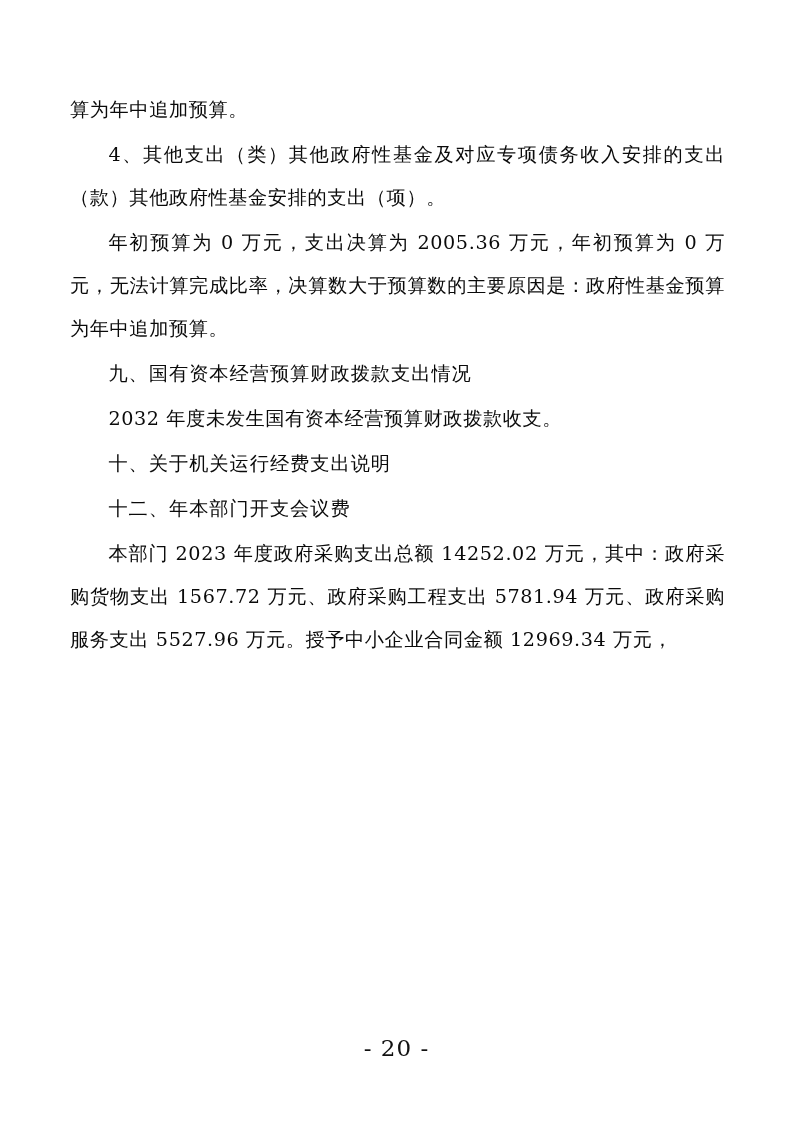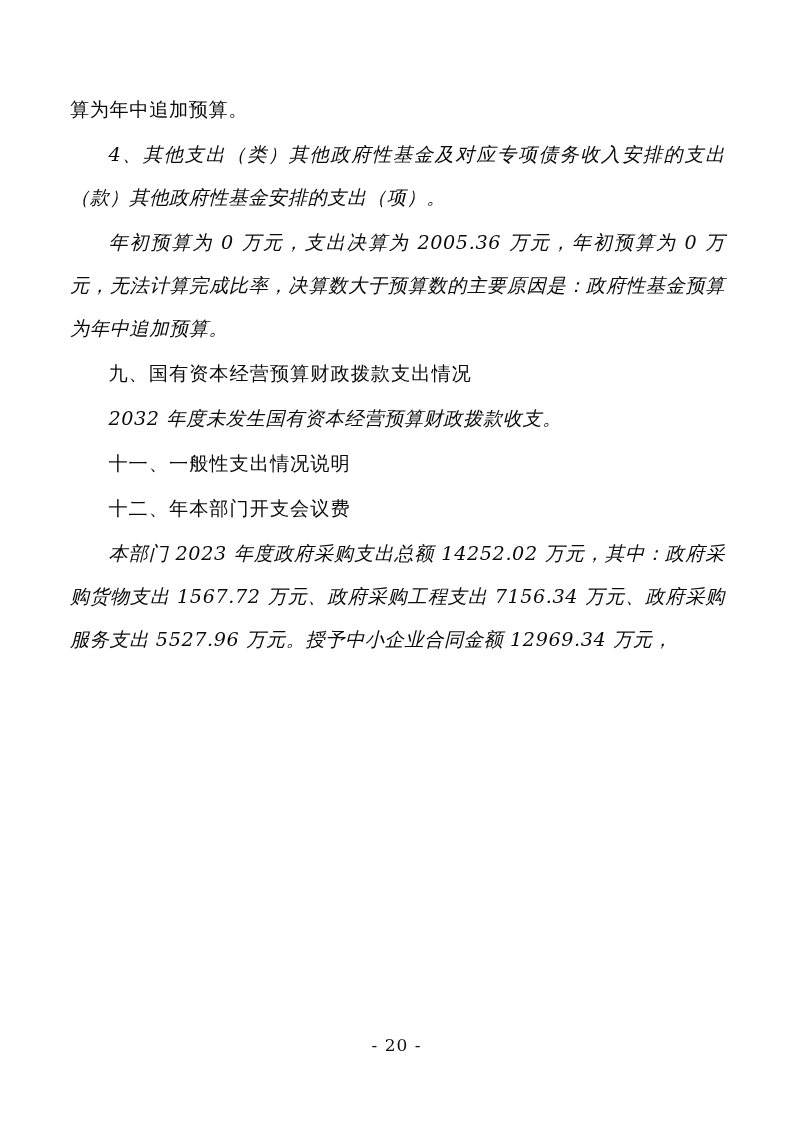--- a/index.html
+++ b/index.html
@@ -34,7 +34,6 @@
   }
   p.indent {
     text-indent: 2em;
-    font-style: italic;
   }
   p.heading {
     font-weight: normal;

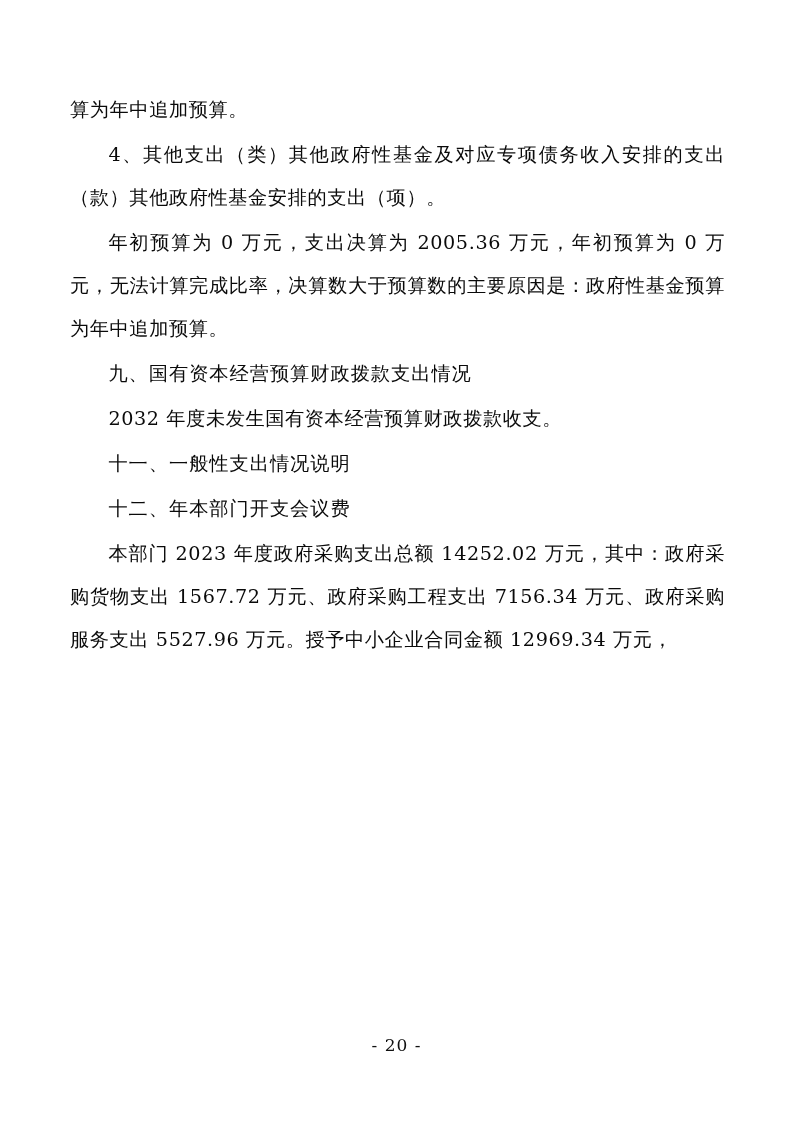--- a/index.html
+++ b/index.html
@@ -62,6 +62,7 @@
     <p class="indent">年初预算为 0 万元，支出决算为 2005.36 万元，年初预算为 0 万元，无法计算完成比率，决算数大于预算数的主要原因是：政府性基金预算为年中追加预算。</p>
     <p class="heading">九、国有资本经营预算财政拨款支出情况</p>
     <p class="indent">2032 年度未发生国有资本经营预算财政拨款收支。</p>
+    <p class="heading">十、关于机关运行经费支出说明</p>
     <p class="heading">十一、一般性支出情况说明</p>
     <p class="heading">十二、年本部门开支会议费</p>
     <p class="indent">本部门 2023 年度政府采购支出总额 14252.02 万元，其中：政府采购货物支出 1567.72 万元、政府采购工程支出 7156.34 万元、政府采购服务支出 5527.96 万元。授予中小企业合同金额 12969.34 万元，</p>

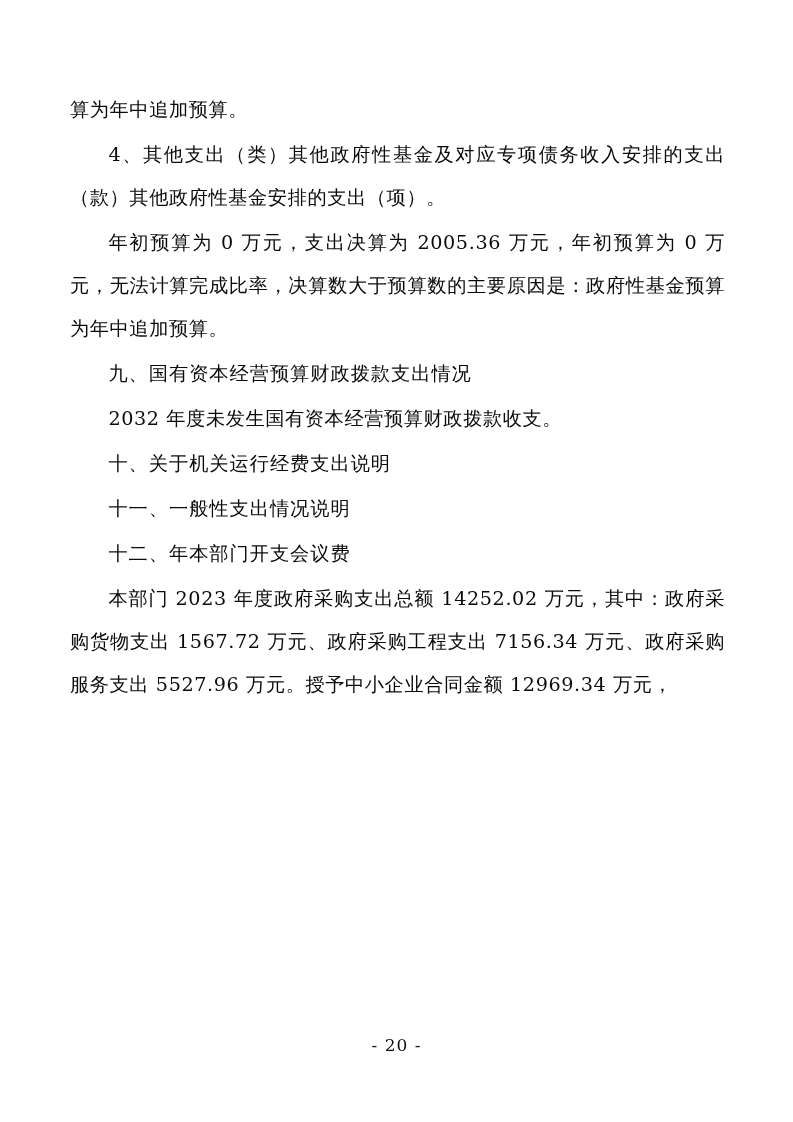--- a/index.html
+++ b/index.html
@@ -63,7 +63,6 @@
     <p class="heading">九、国有资本经营预算财政拨款支出情况</p>
     <p class="indent">2032 年度未发生国有资本经营预算财政拨款收支。</p>
     <p class="heading">十、关于机关运行经费支出说明</p>
-    <p class="heading">十一、一般性支出情况说明</p>
     <p class="heading">十二、年本部门开支会议费</p>
     <p class="indent">本部门 2023 年度政府采购支出总额 14252.02 万元，其中：政府采购货物支出 1567.72 万元、政府采购工程支出 7156.34 万元、政府采购服务支出 5527.96 万元。授予中小企业合同金额 12969.34 万元，</p>
   </div>

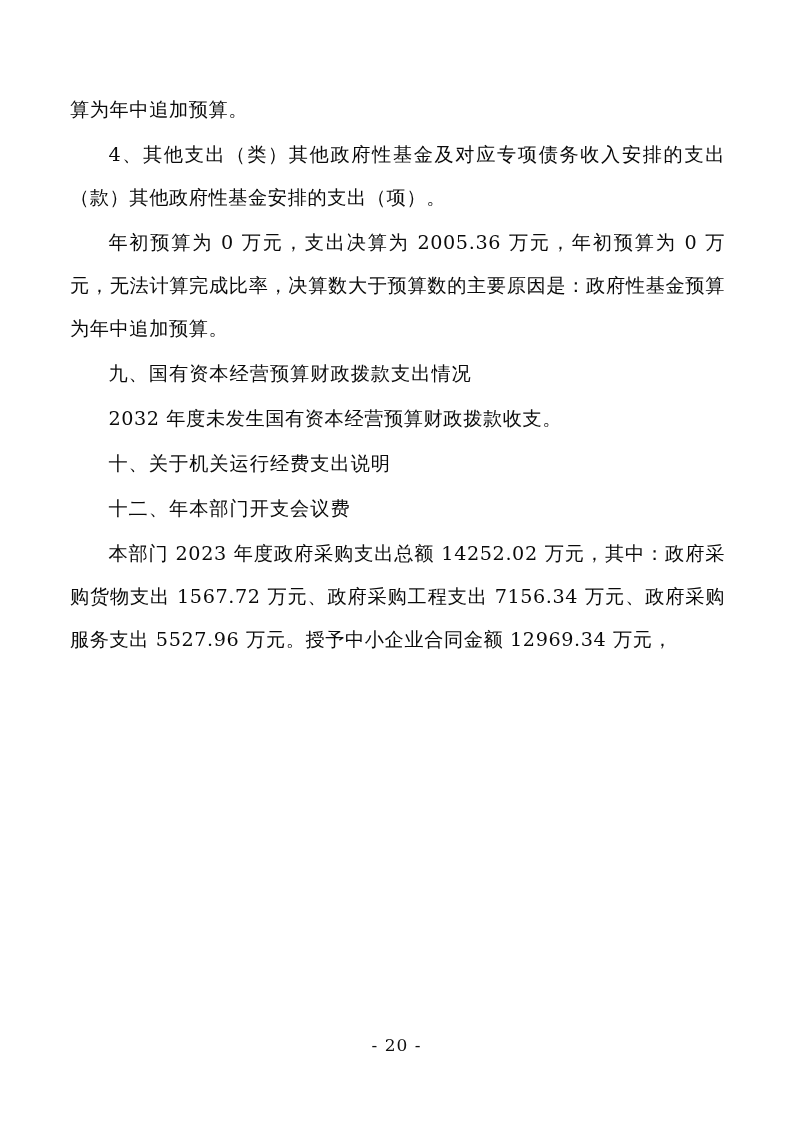--- a/index.html
+++ b/index.html
@@ -64,7 +64,7 @@
     <p class="indent">2032 年度未发生国有资本经营预算财政拨款收支。</p>
     <p class="heading">十、关于机关运行经费支出说明</p>
     <p class="heading">十二、年本部门开支会议费</p>
-    <p class="indent">本部门 2023 年度政府采购支出总额 14252.02 万元，其中：政府采购货物支出 1567.72 万元、政府采购工程支出 7156.34 万元、政府采购服务支出 5527.96 万元。授予中小企业合同金额 12969.34 万元，</p>
+    <p class="indent">本部门 2023 年度政府采购支出总额 14252.02 万元，其中：政府采购货物支出 1567.72 万元、政府采购工程支出 5781.94 万元、政府采购服务支出 5527.96 万元。授予中小企业合同金额 12969.34 万元，</p>
   </div>
   <div class="footer">- 20 -</div>
 </div>

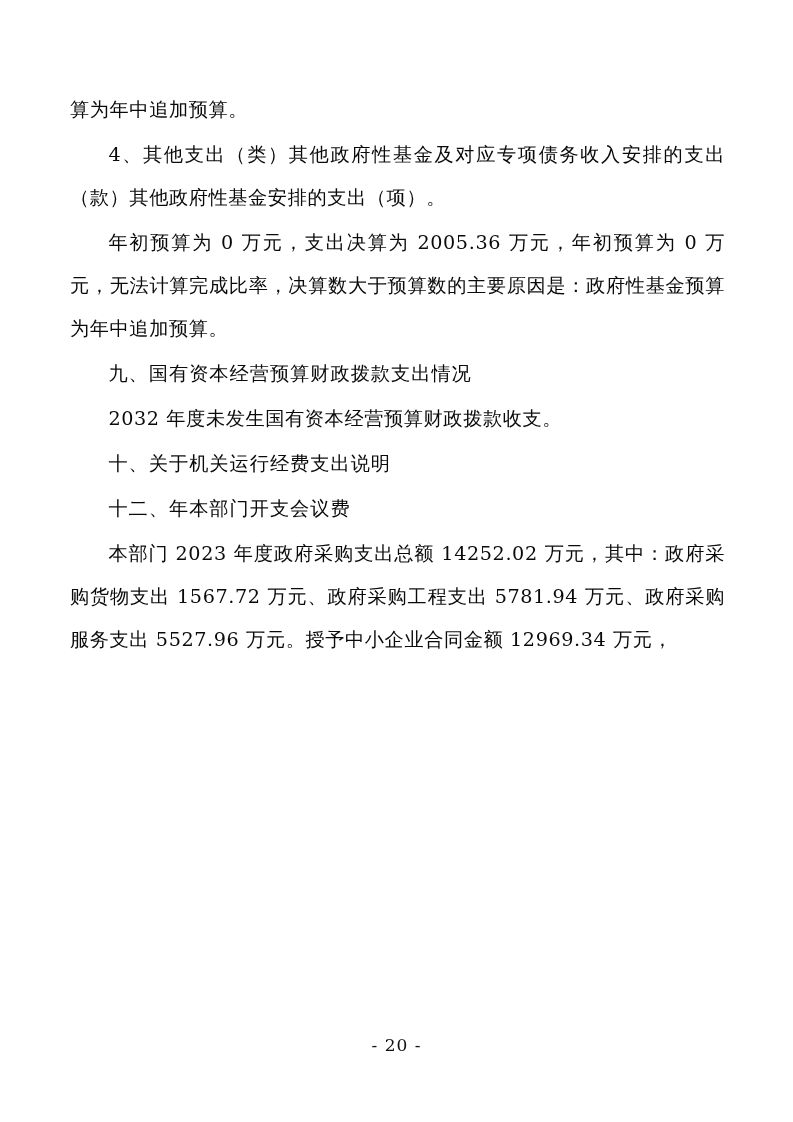--- a/index.html
+++ b/index.html
@@ -46,7 +46,7 @@
     top: 1035px;
     width: 793px;
     text-align: center;
-    font-size: 17px;
+    font-size: 23px;
     font-family: "DejaVu Serif", "Liberation Serif", serif;
     letter-spacing: 1px;
     color: #111;

